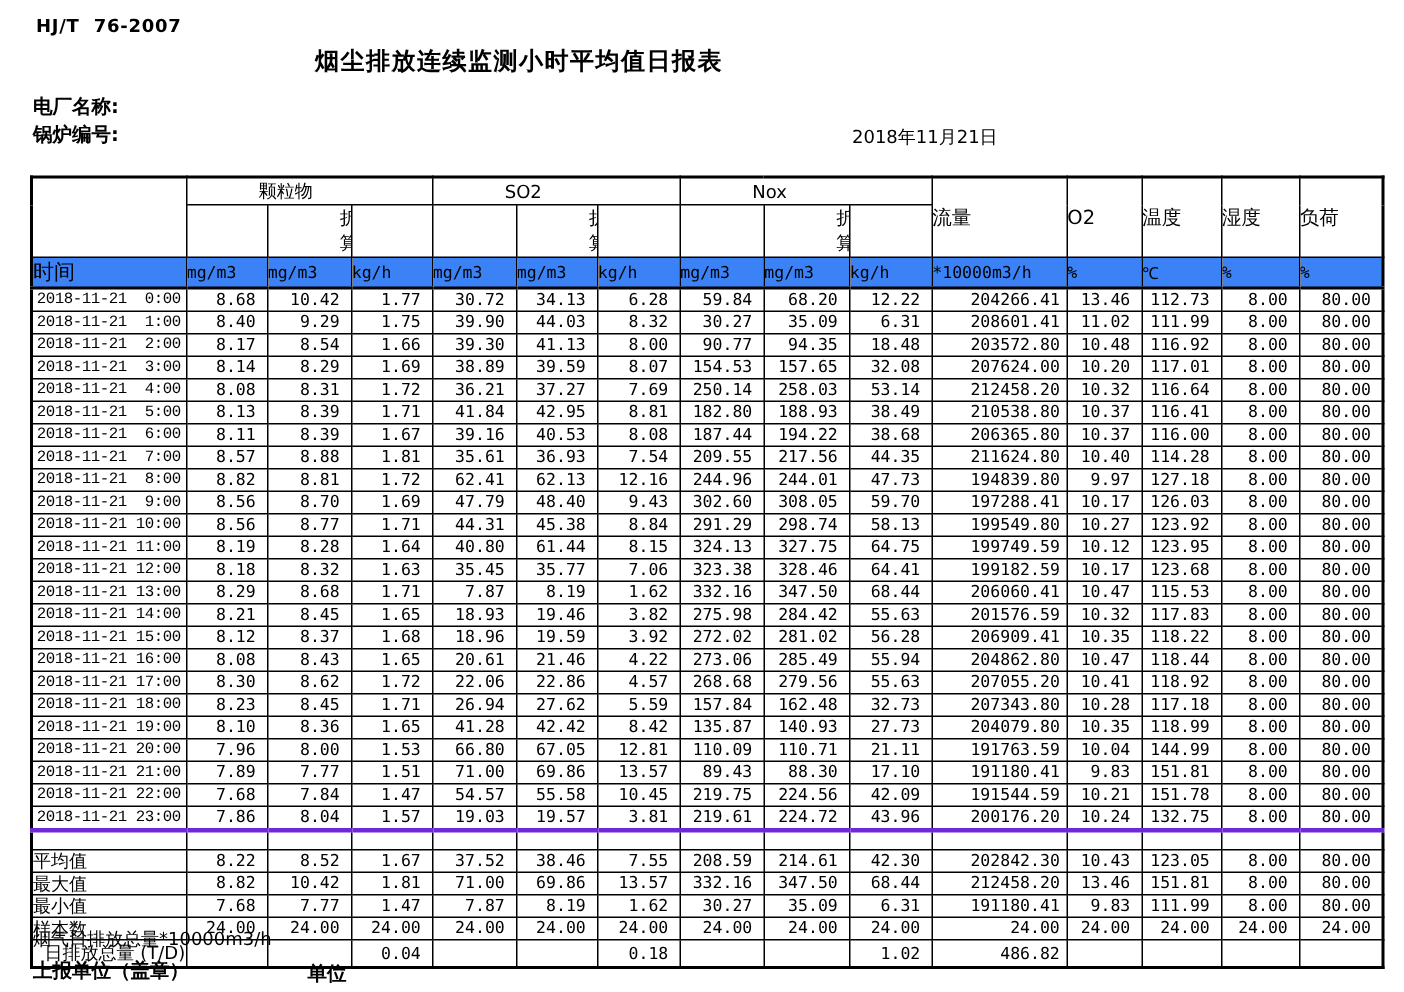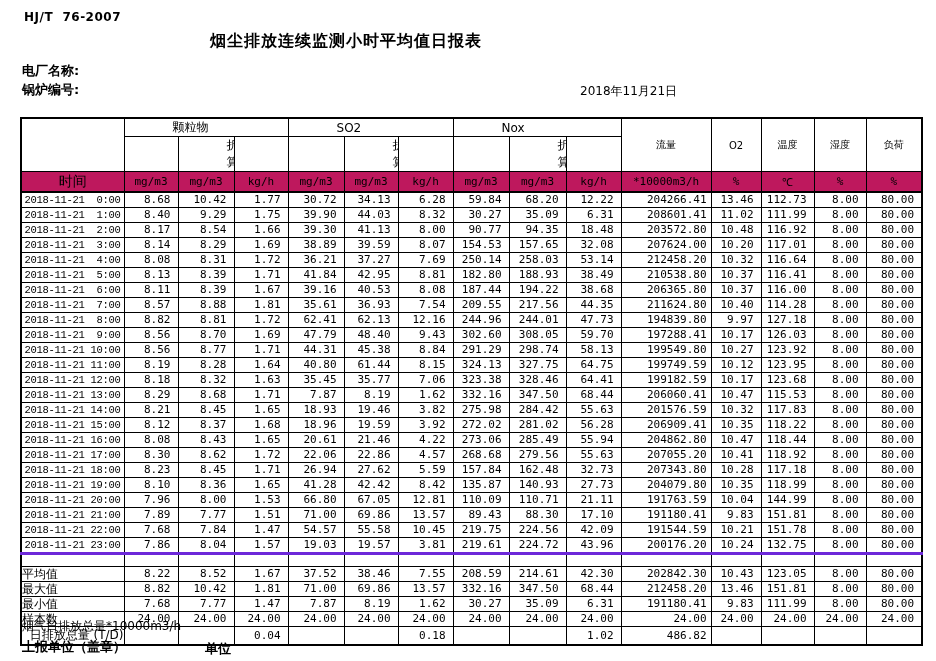--- a/index.html
+++ b/index.html
@@ -9,7 +9,7 @@
   #title{left:210px;top:31px;font-weight:bold;font-size:16px;letter-spacing:1px;}
   #plant{left:22px;top:62px;font-weight:bold;font-size:13px;}
   #boiler{left:22px;top:81px;font-weight:bold;font-size:13px;}
-  #date{left:568px;top:83px;font-size:12px;margin-left:12px;}
+  #date{left:568px;top:83px;font-size:12px;}
   #f1{left:22px;top:618px;font-size:12px;}
   #f2{left:22px;top:638px;font-weight:bold;font-size:13px;text-align:right;}
   #f3{left:205px;top:640px;font-weight:bold;font-size:13px;}

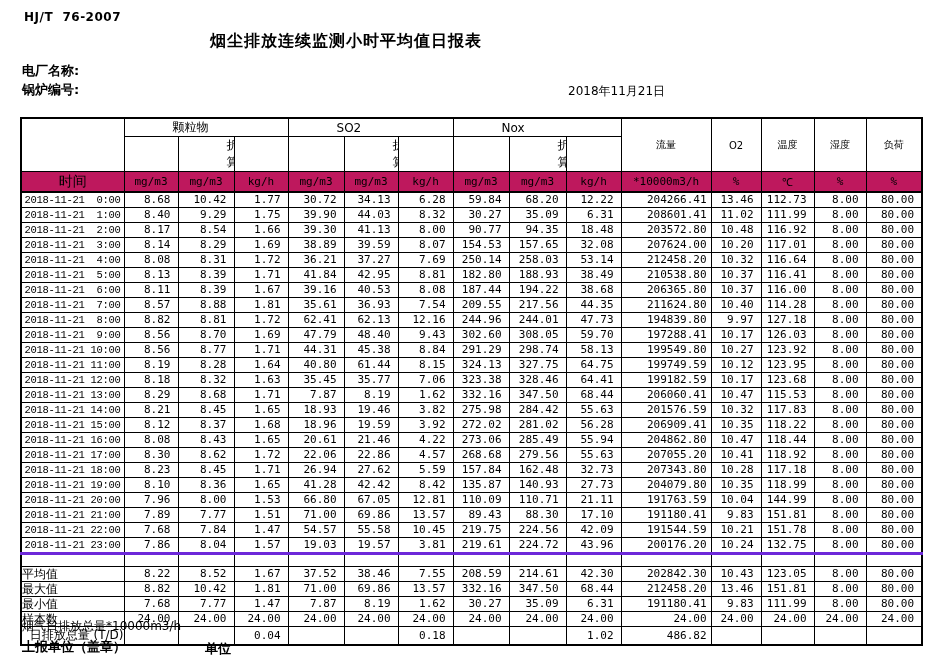--- a/index.html
+++ b/index.html
@@ -22,7 +22,7 @@
                  font-size:11px;text-align:center;border-bottom:2px solid #000;}
   tr.unit-row td.time-h{font-family:"DejaVu Sans",sans-serif;font-size:14px;}
   .grp{font-size:12px;text-align:left;padding-left:48px;}
-  .big{font-size:10px;text-align:center;}
+  .big{font-size:13px;}
   tr.data-row td, tr.sum-row td{height:14px;line-height:12px;}
   tr.last-data td{border-bottom:3px solid #6d28d9;}
   tr.empty-row td{height:11px;}

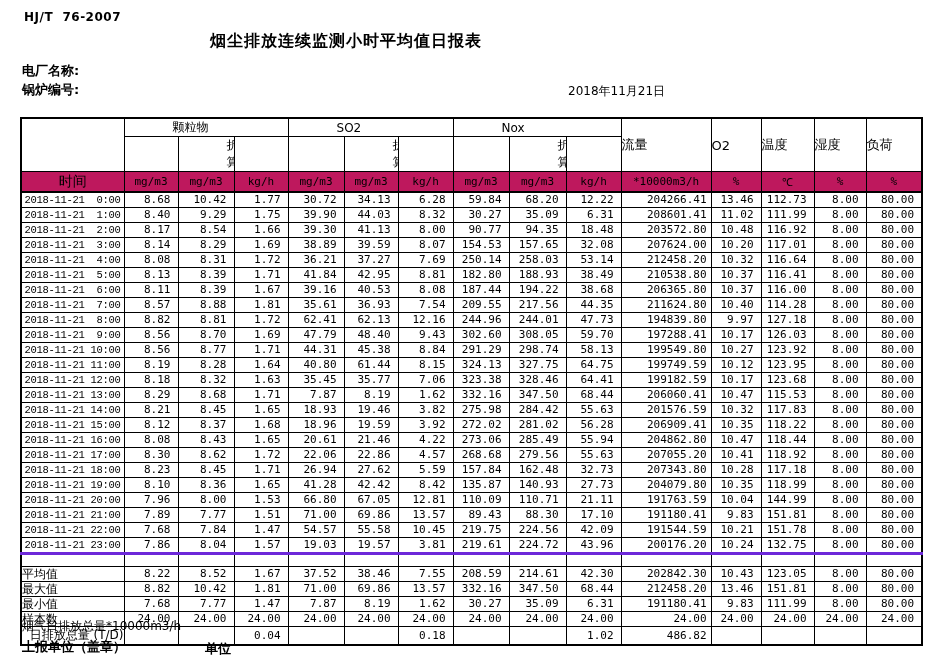--- a/index.html
+++ b/index.html
@@ -18,8 +18,8 @@
         table-layout:fixed;border:2px solid #000;}
   td{border:1px solid #000;padding:0;overflow:hidden;vertical-align:middle;}
   tr.h1 td, tr.h2 td{height:17px;}
-  tr.unit-row td{height:19px;background:#be185d;font-family:"DejaVu Sans Mono",monospace;
-                 font-size:11px;text-align:center;border-bottom:2px solid #000;}
+  tr.unit-row td{height:19px;background:#3b82f6;font-family:"DejaVu Sans Mono",monospace;
+                 font-size:11px;text-align:left;border-bottom:2px solid #000;}
   tr.unit-row td.time-h{font-family:"DejaVu Sans",sans-serif;font-size:14px;}
   .grp{font-size:12px;text-align:left;padding-left:48px;}
   .big{font-size:13px;}

